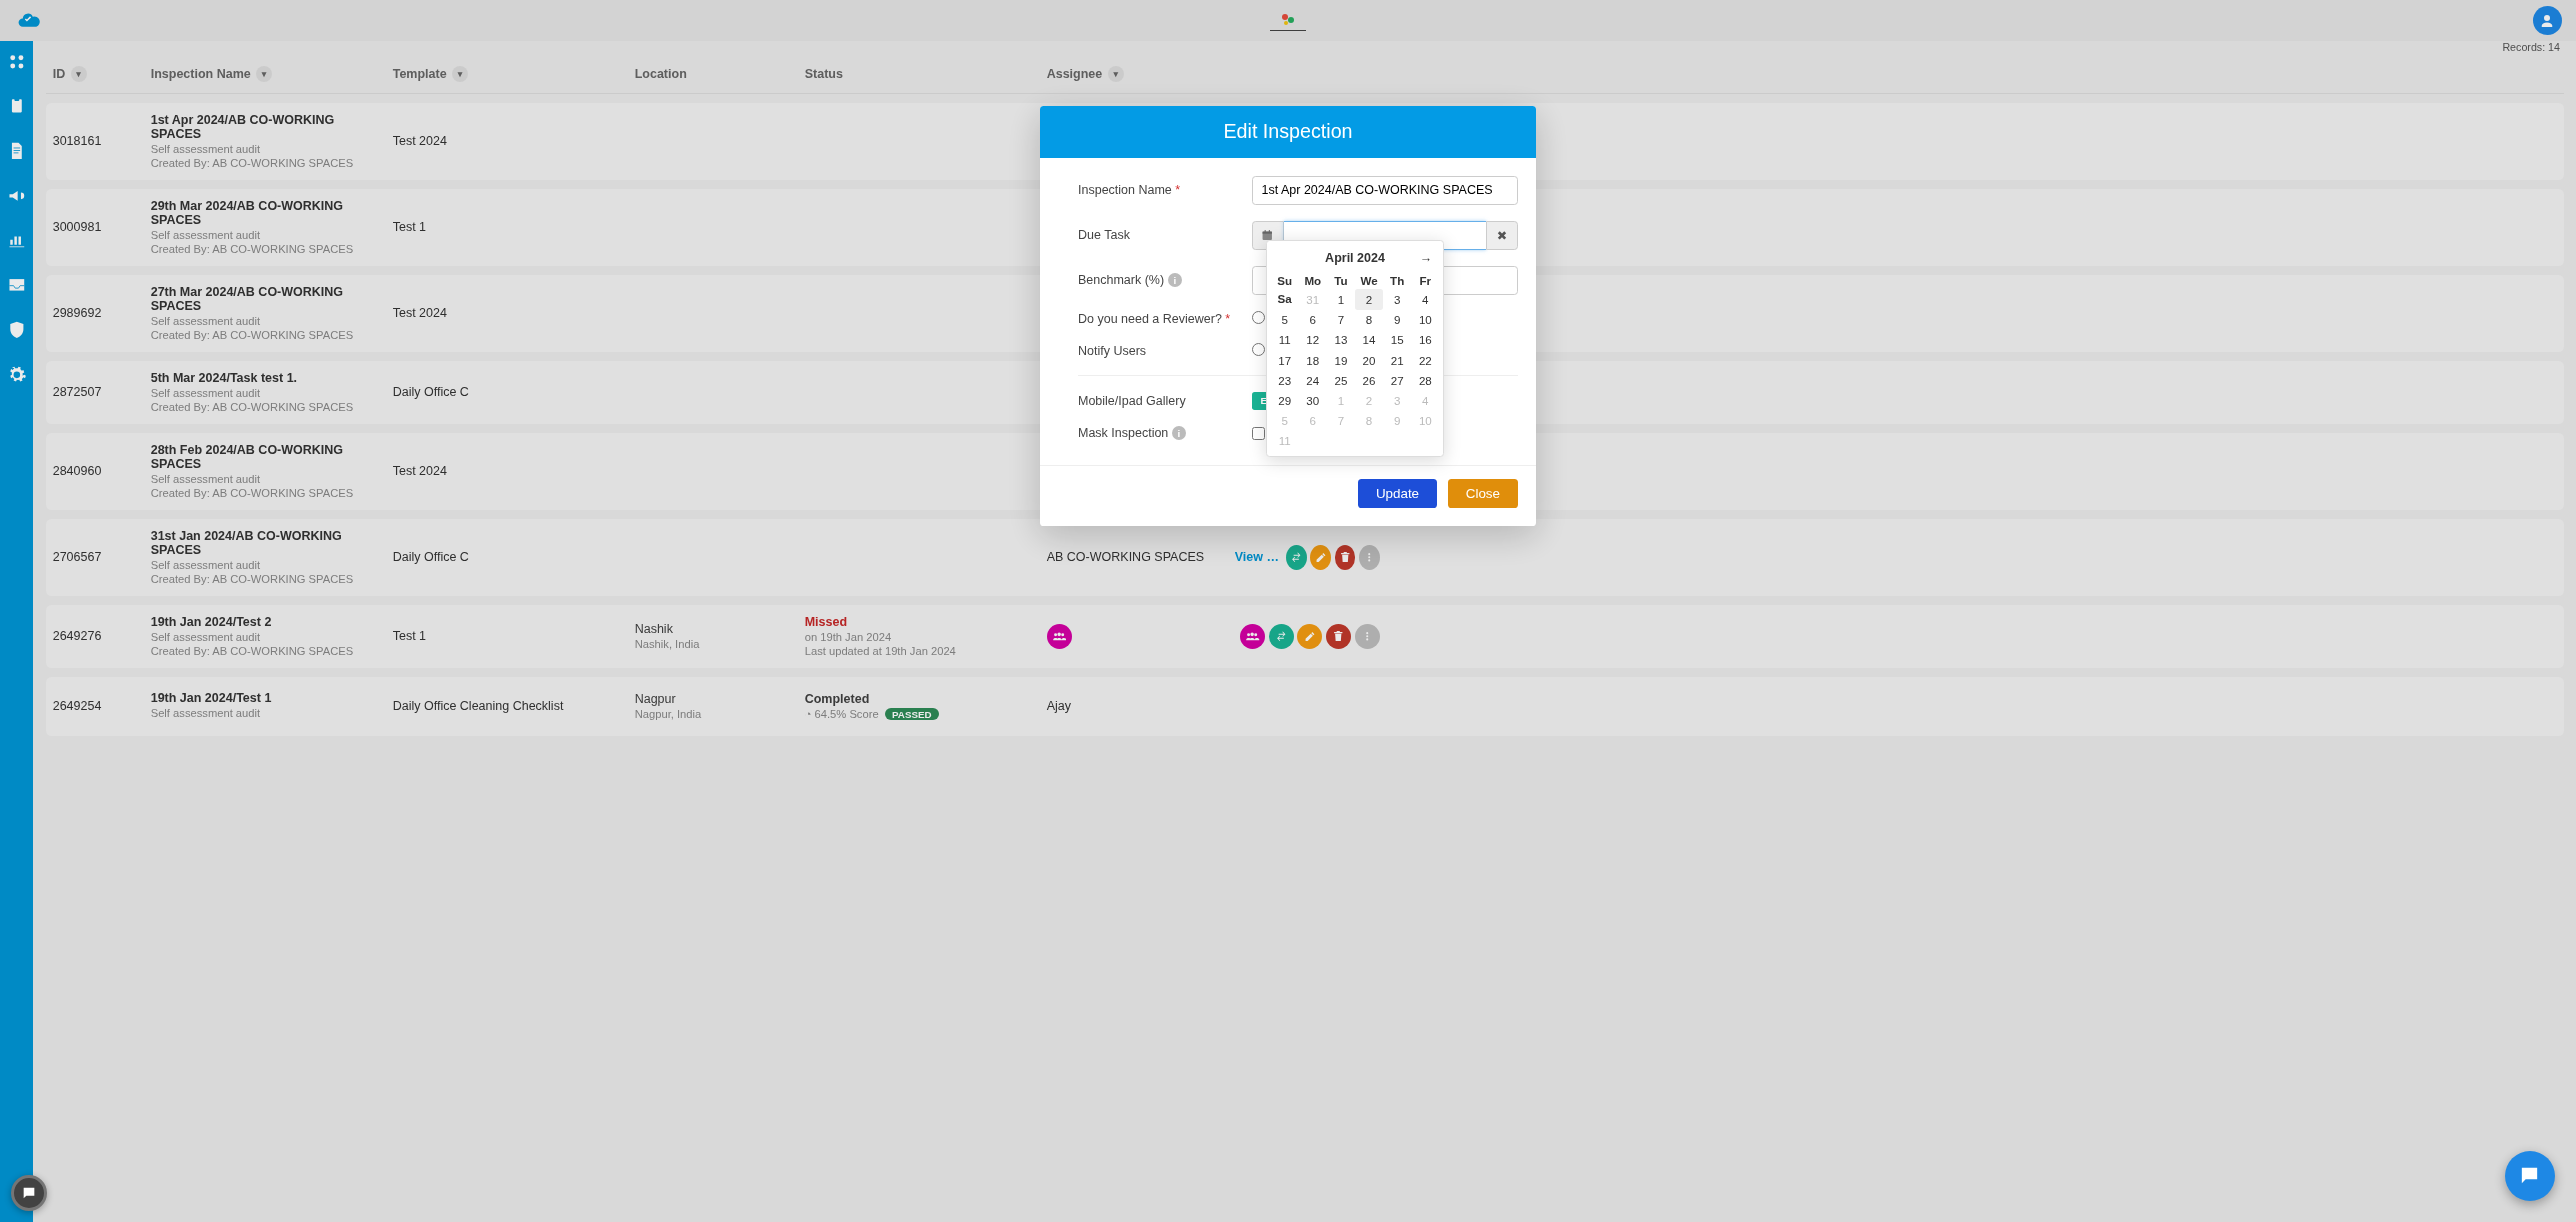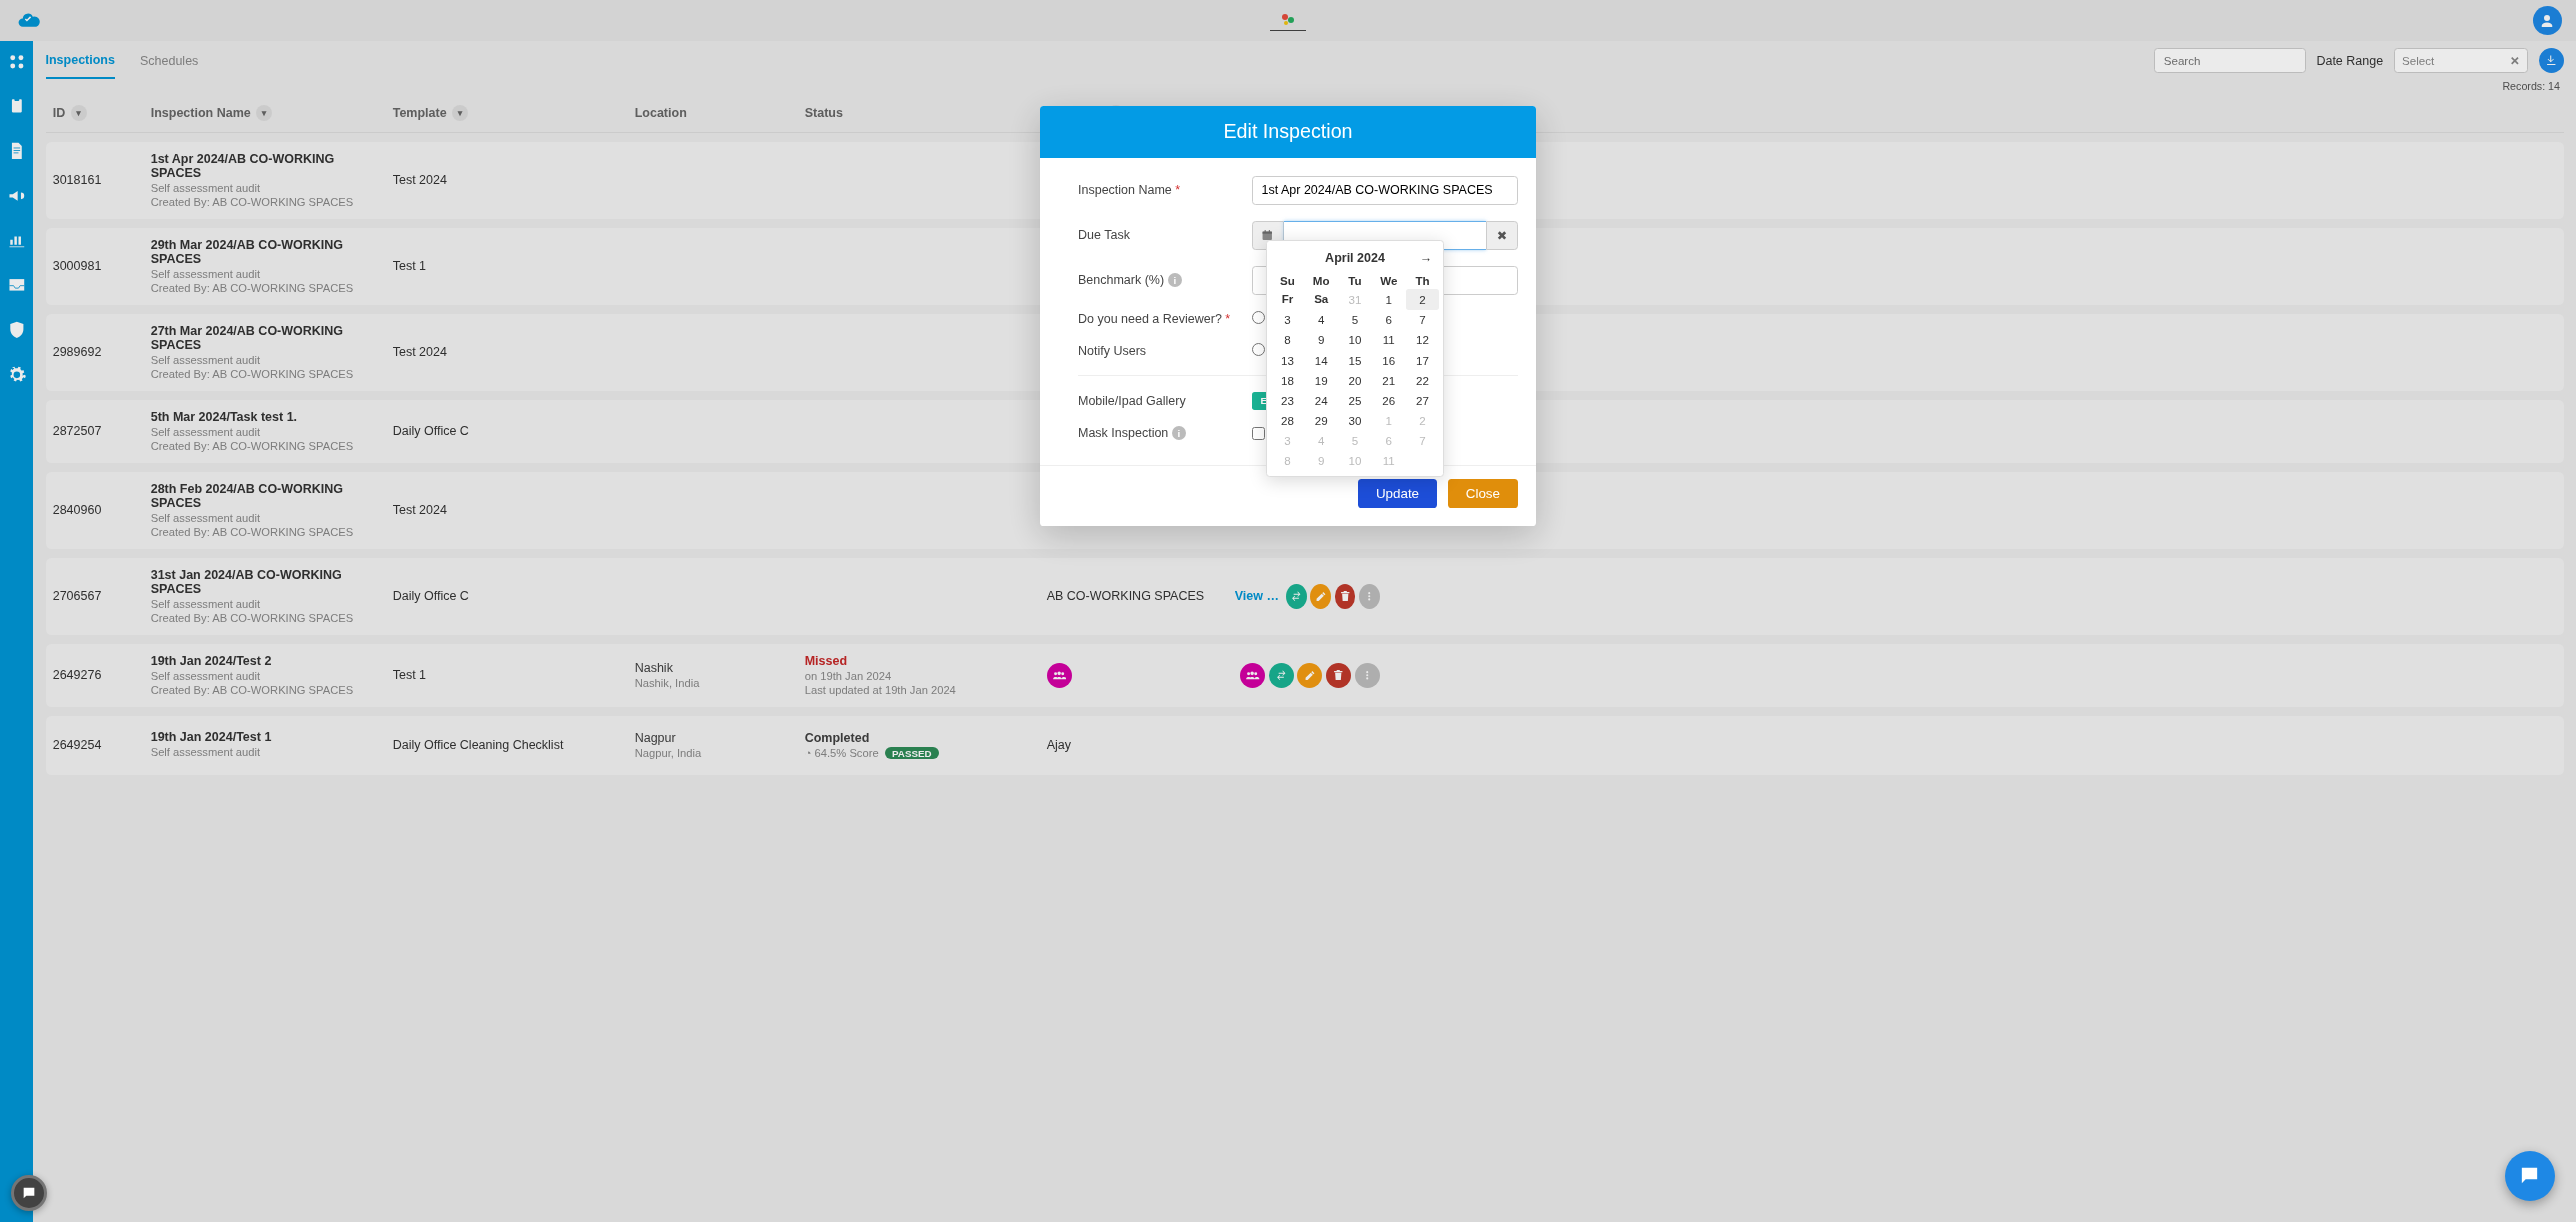--- a/index.html
+++ b/index.html
@@ -140,23 +140,6 @@
   </div>
 
   <div class="main">
-    <div class="tabs-row">
-      <div class="tab active">Inspections</div>
-      <div class="tab">Schedules</div>
-      <div class="tools-right">
-        <input class="search-input" placeholder="Search" style="">
-        <span class="dr-label">Date Range</span>
-        <div class="dr-select">
-          <span>Select</span>
-          <span class="x">✕</span>
-        </div>
-        <div class="dl-btn">
-            <svg width="12.5" height="12.5" viewBox="0 0 24 24" fill="currentColor">
-              <path d="M12 3v10l4-4 1 1-6 6-6-6 1-1 4 4V3h2zM4 19h16v2H4z"></path>
-            </svg>
-          </div>
-      </div>
-    </div>
     <div class="records">Records: 14</div>
 
     <div class="table-wrap">

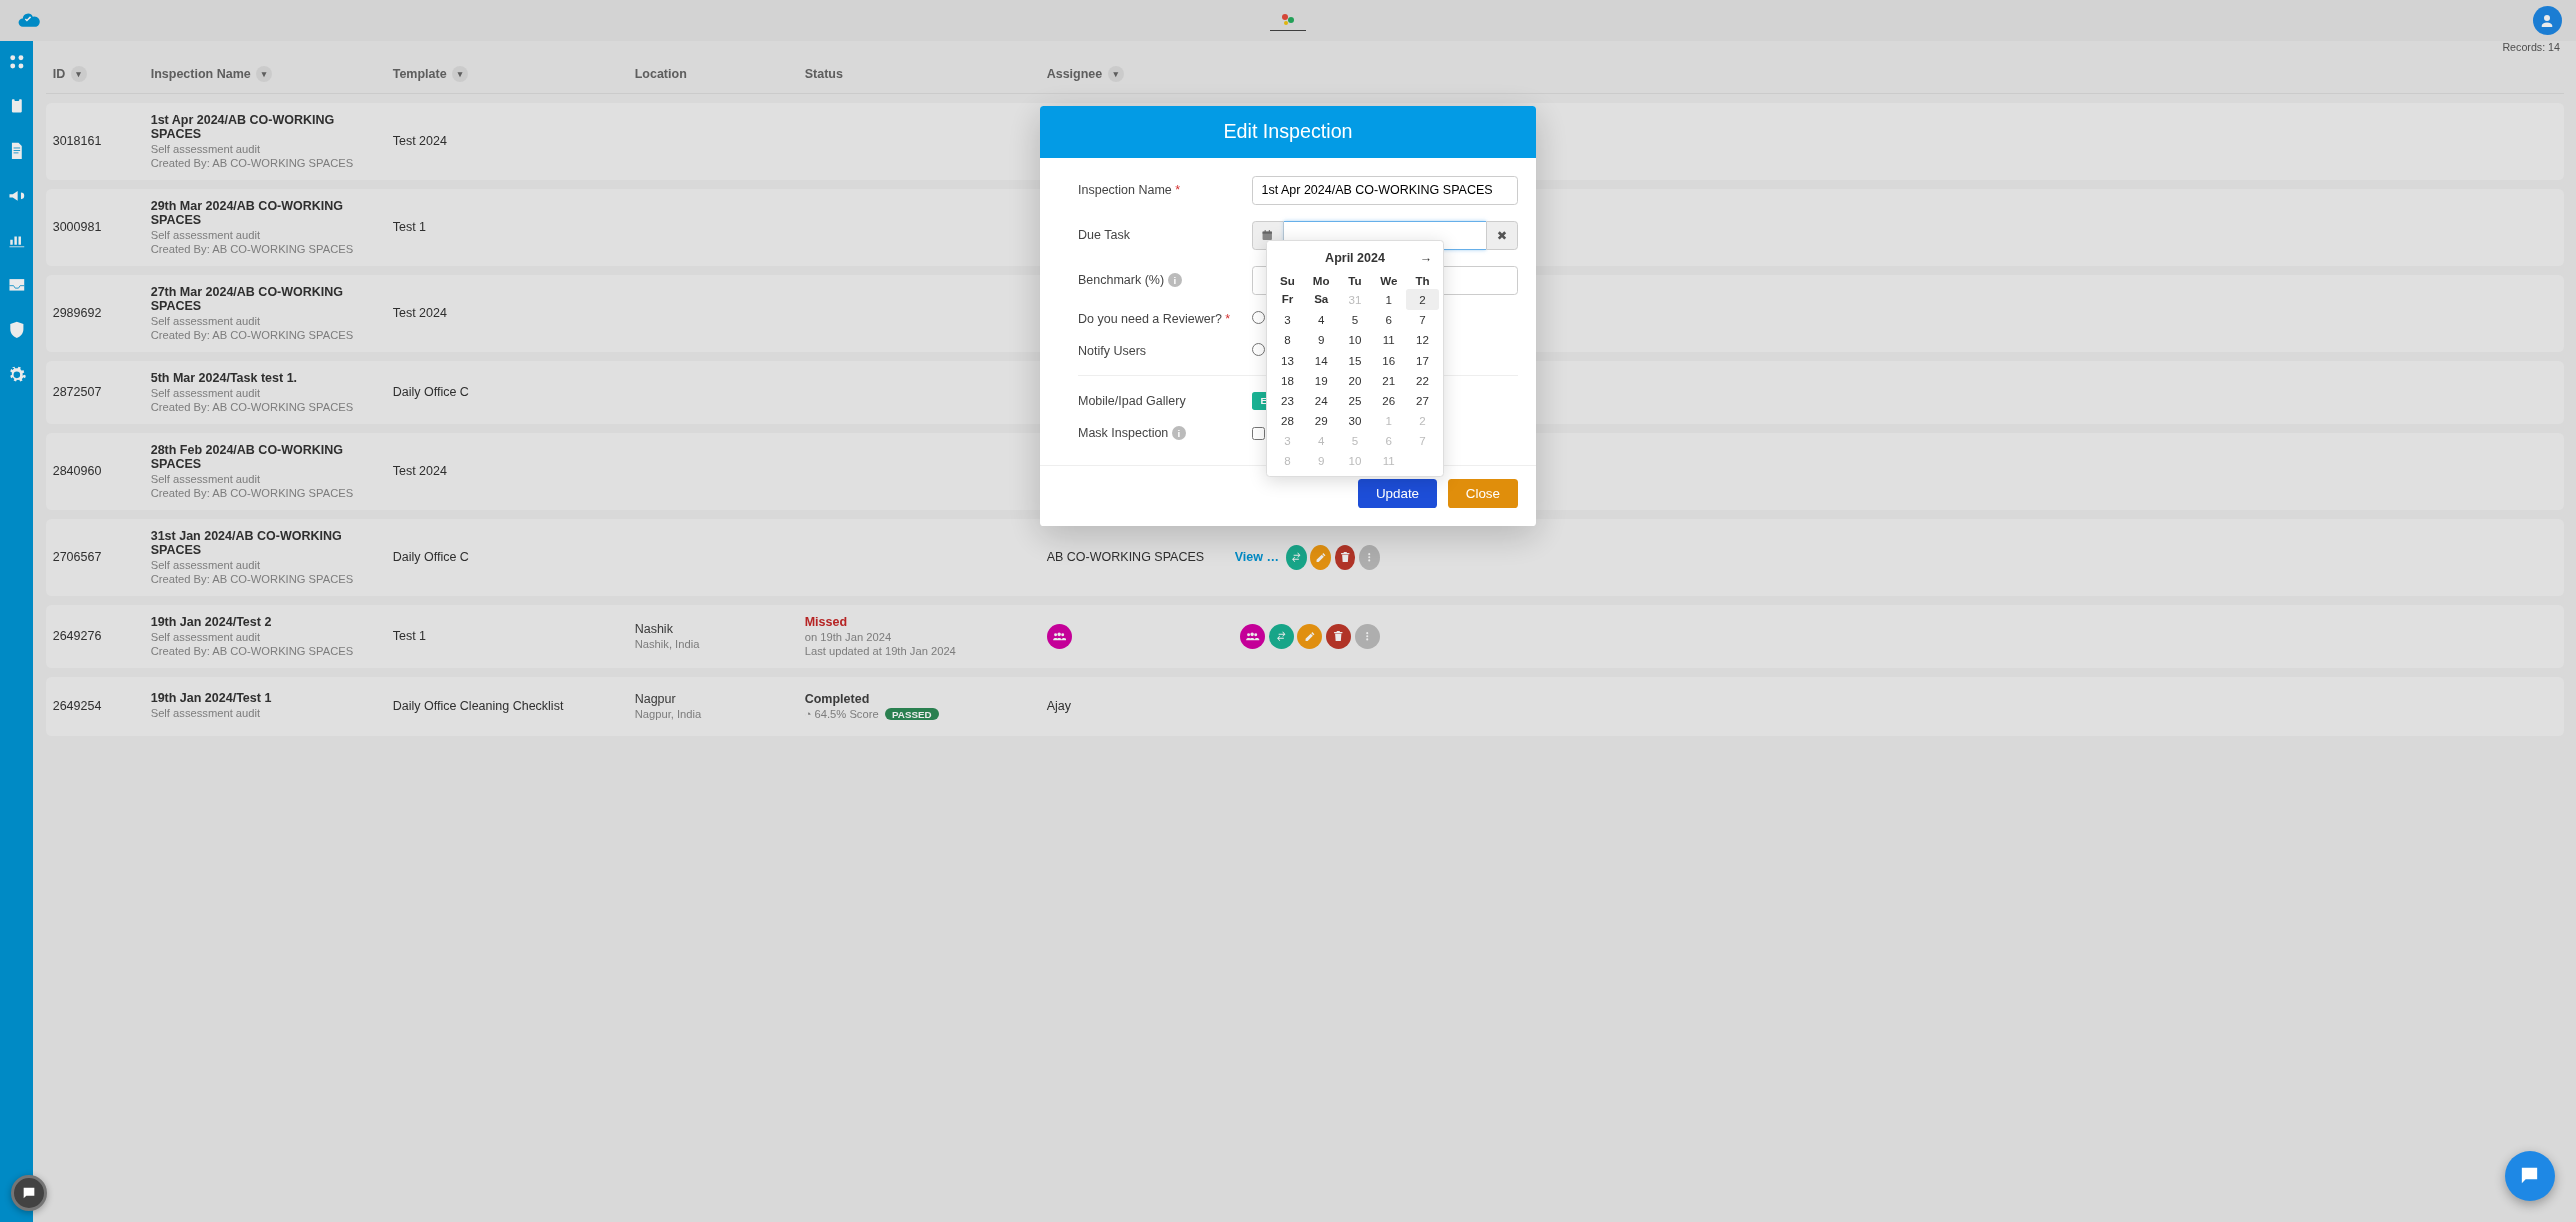--- a/index.html
+++ b/index.html
@@ -71,7 +71,7 @@
 .dp { position: absolute; background: #fff; border: 0.9px solid #ddd; border-radius: 3.6px; box-shadow: 0 3.6px 18px rgba(0,0,0,.15); width: 178px; padding: 5.4px 3.6px; z-index: 5; }
 .dp-hd { display: flex; align-items: center; justify-content: center; position: relative; height: 25px; font-size: 12.5px; font-weight: 600; }
 .dp-next { position: absolute; right: 7.2px; cursor: pointer; }
-.dp-grid { display: grid; grid-template-columns: repeat(5, 1fr); text-align: center; font-size: 11.6px; }
+.dp-grid { display: grid; grid-template-columns: repeat(6, 1fr); text-align: center; font-size: 11.6px; }
 .dp-dow { font-weight: 700; padding: 2.7px 0; }
 .dp-day { padding: 3.6px 0; cursor: pointer; }
 .dp-muted { color: #bbb; }

